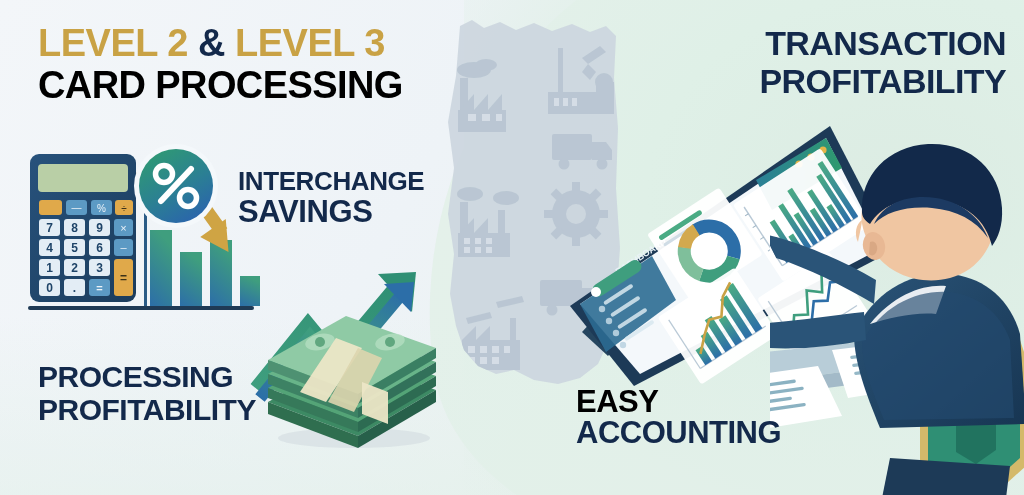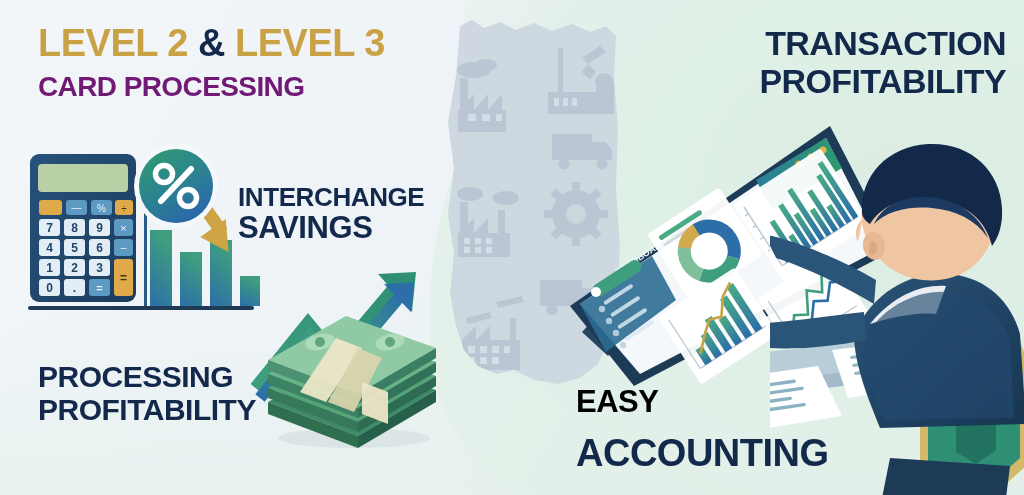--- a/index.html
+++ b/index.html
@@ -32,7 +32,7 @@
   
   .h-main{position:absolute;left:38px;top:24px;width:430px;line-height:1.0;}
   .h-main .l1{font-size:38px;font-weight:700;letter-spacing:-0.5px;white-space:nowrap;}
-  .h-main .l2{font-size:28px;font-weight:700;letter-spacing:-0.6px;color:#701a75;margin-top:11px;white-space:nowrap;}
+  .h-main .l2{font-size:38px;font-weight:700;letter-spacing:-0.6px;color:#000000;margin-top:4px;white-space:nowrap;}
   .gold{color:#c9a245;}
   .navy{color:#13294b;}
 

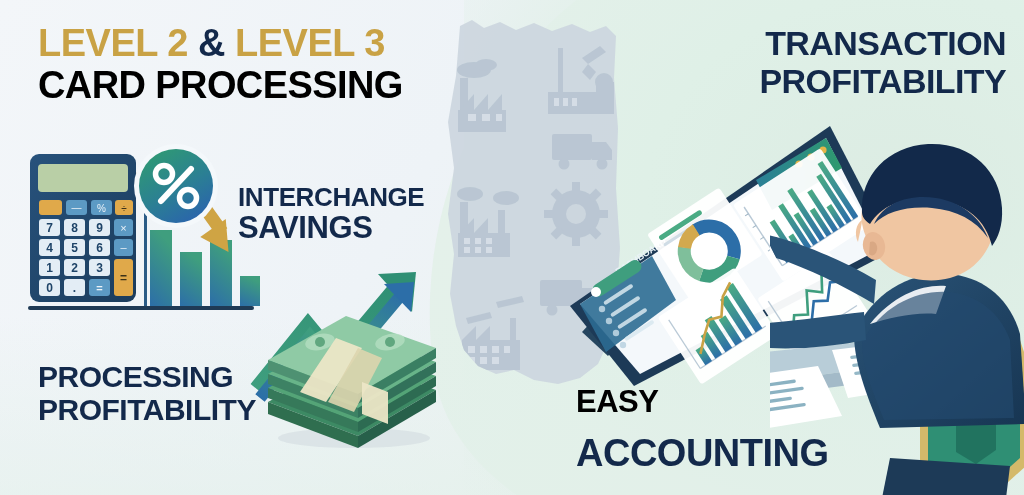--- a/index.html
+++ b/index.html
@@ -40,7 +40,7 @@
   .h-right .r1,.h-right .r2{font-size:34px;font-weight:700;color:#13294b;letter-spacing:-0.6px;white-space:nowrap;text-align:right;}
   .h-right .r2{margin-top:3px;}
 
-  .lbl-interchange{position:absolute;left:238px;top:184px;line-height:1.0;}
+  .lbl-interchange{position:absolute;left:238px;top:168px;line-height:1.0;}
   .lbl-interchange .a{font-size:26px;font-weight:700;color:#13294b;letter-spacing:-0.4px;white-space:nowrap;}
   .lbl-interchange .b{font-size:31px;font-weight:700;color:#13294b;letter-spacing:-0.4px;margin-top:2px;white-space:nowrap;}
 

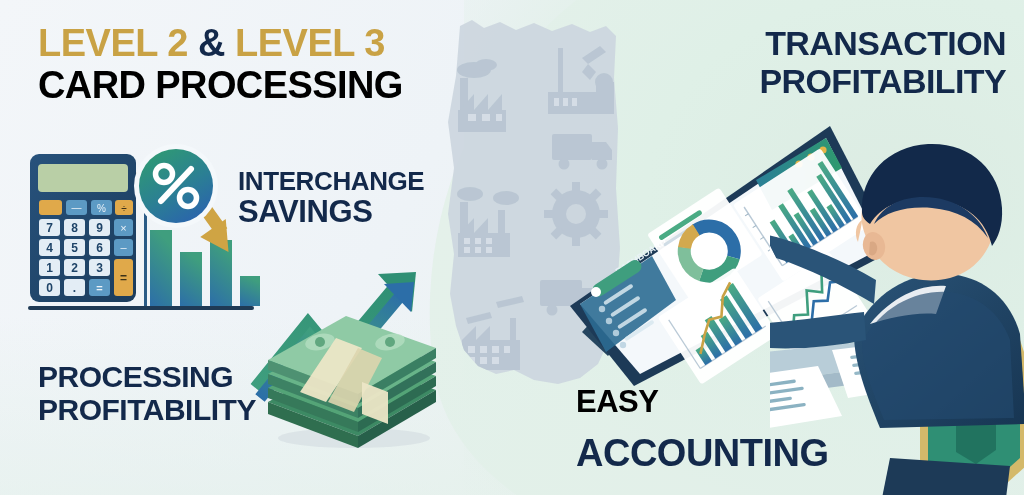--- a/index.html
+++ b/index.html
@@ -50,7 +50,7 @@
 
   .lbl-easy{position:absolute;left:576px;top:386px;line-height:1.0;}
   .lbl-easy .a{font-size:31px;font-weight:700;color:#000000;letter-spacing:-0.5px;white-space:nowrap;}
-  .lbl-easy .b{font-size:38px;font-weight:700;color:#13294b;letter-spacing:-0.5px;margin-top:17px;white-space:nowrap;text-align:center;}
+  .lbl-easy .b{font-size:31px;font-weight:700;color:#13294b;letter-spacing:-0.5px;margin-top:0;white-space:nowrap;text-align:center;}
 
   
   .art{position:absolute;}

